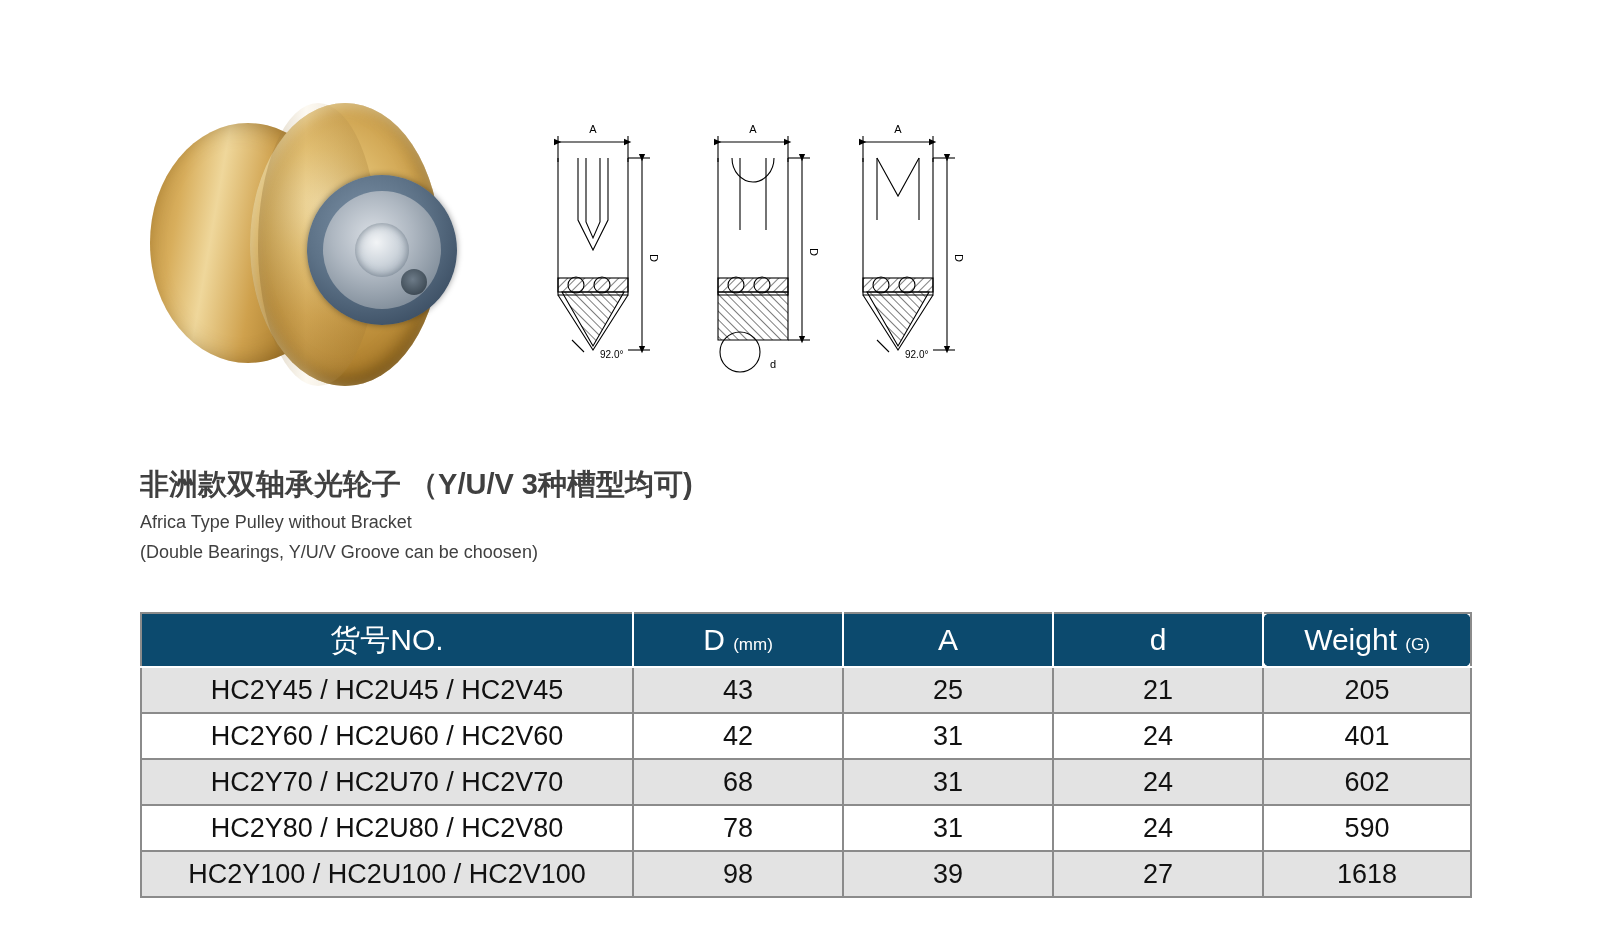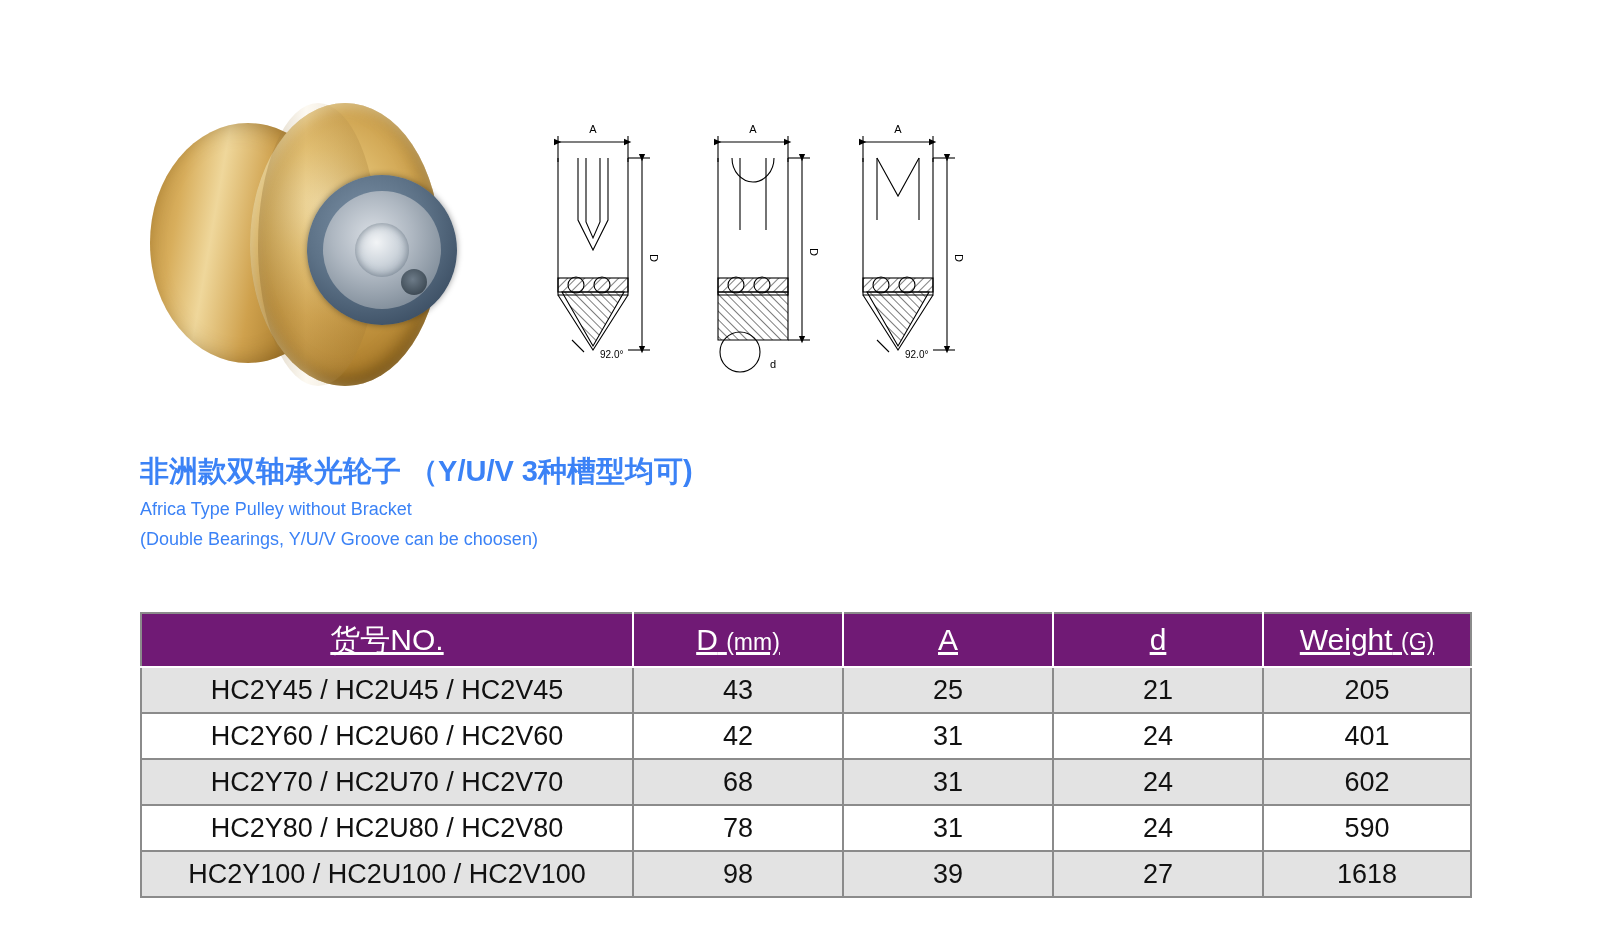--- a/index.html
+++ b/index.html
@@ -105,8 +105,8 @@
   .caption {
     position: absolute;
     left: 140px;
-    top: 453px;
-    color: #3b82f6;
+    top: 466px;
+    color: #404040;
     line-height: 1.30;
   }
   .caption .cn {

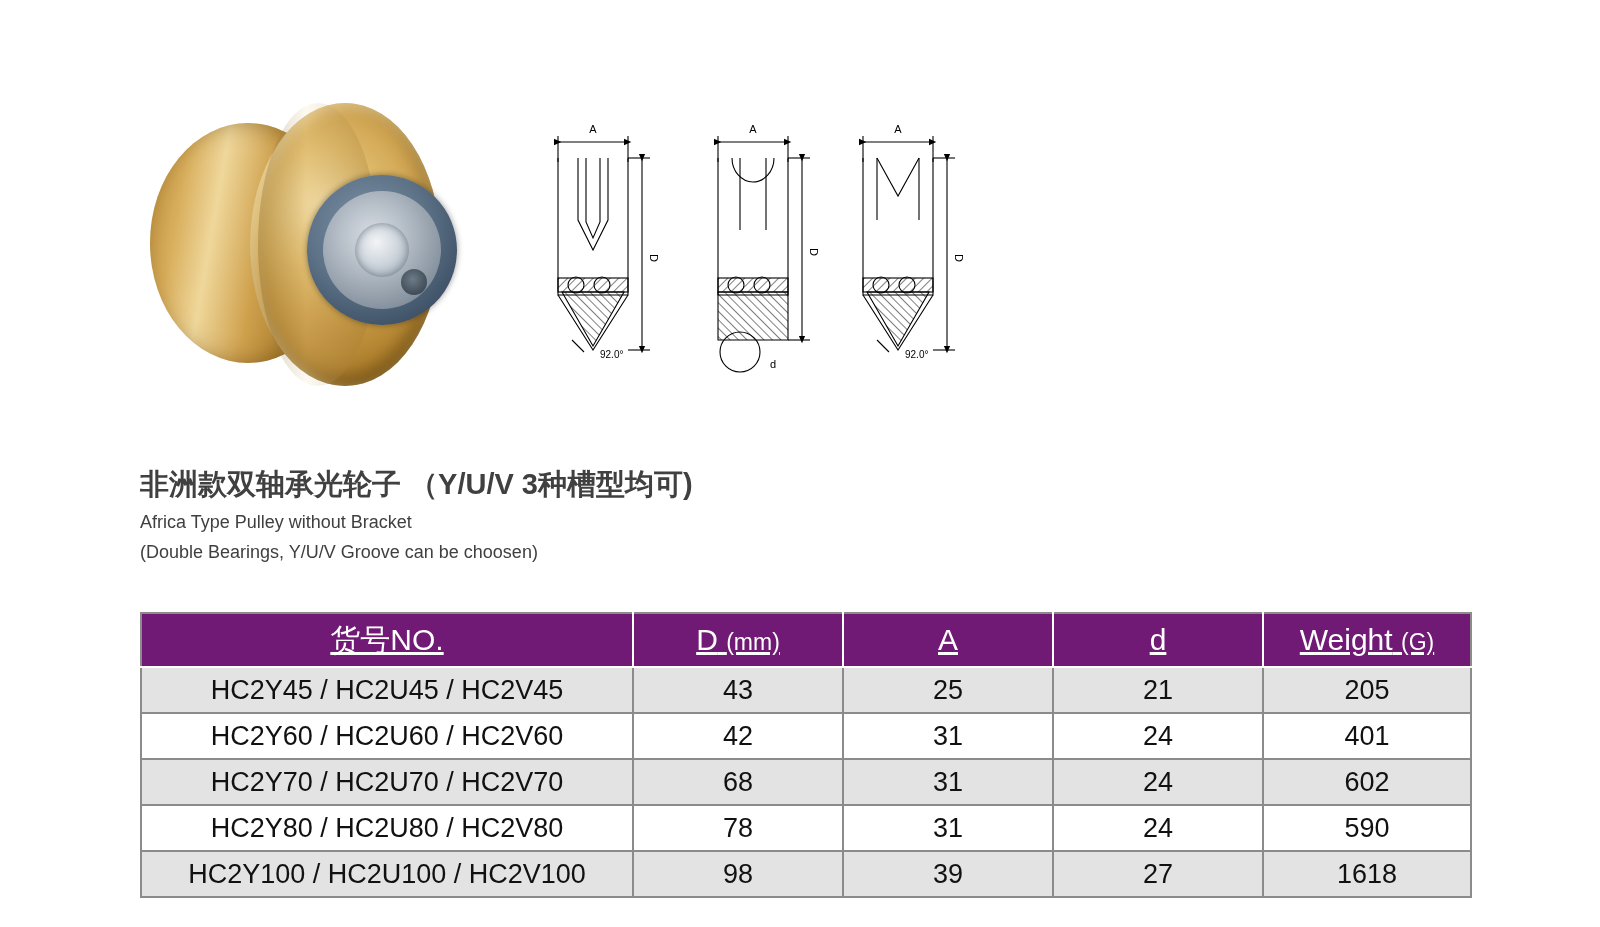--- a/index.html
+++ b/index.html
@@ -136,13 +136,12 @@
     font-weight: 400;
   }
   table.spec thead th {
-    background: #701a75;
+    background: #0c4a6e;
     color: #ffffff;
     height: 50px;
     font-size: 30px;
     border-color: #ffffff;
     border-top-color: #8b8b8b;
-    text-decoration: underline;
   }
   table.spec thead th:first-child { border-left-color: #8b8b8b; }
   table.spec thead th:last-child  { border-right-color: #8b8b8b; }

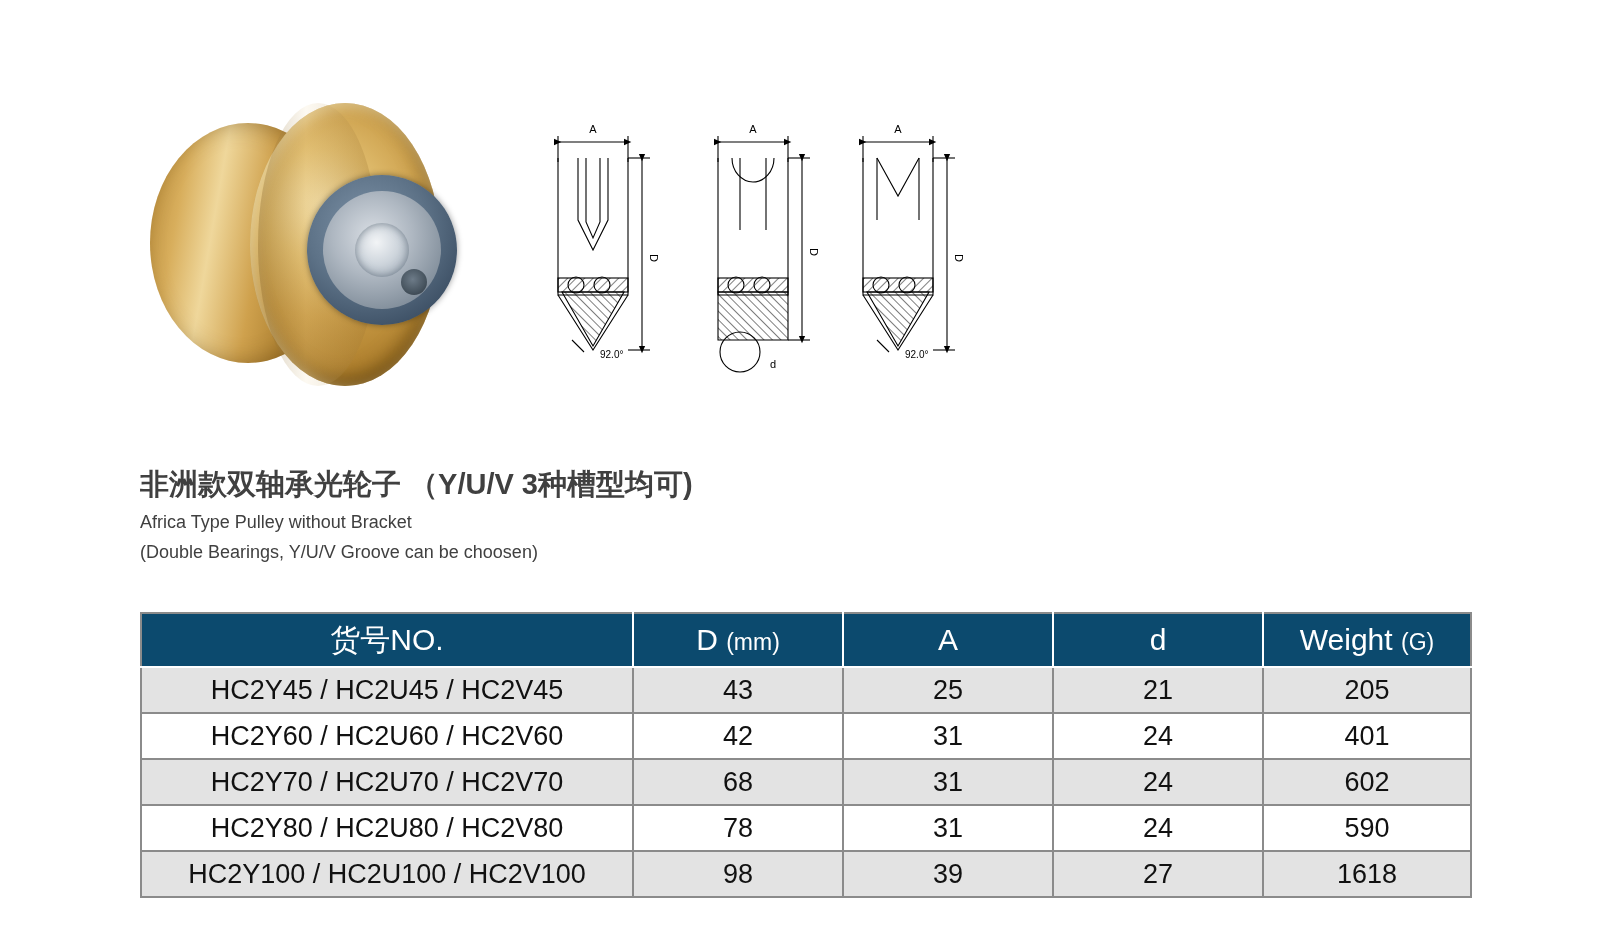--- a/index.html
+++ b/index.html
@@ -145,7 +145,7 @@
   }
   table.spec thead th:first-child { border-left-color: #8b8b8b; }
   table.spec thead th:last-child  { border-right-color: #8b8b8b; }
-  table.spec thead th .unit { font-size: 23px; }
+  table.spec thead th .unit { font-size: 17px; }
   table.spec tbody td {
     height: 42px;
     font-size: 27px;

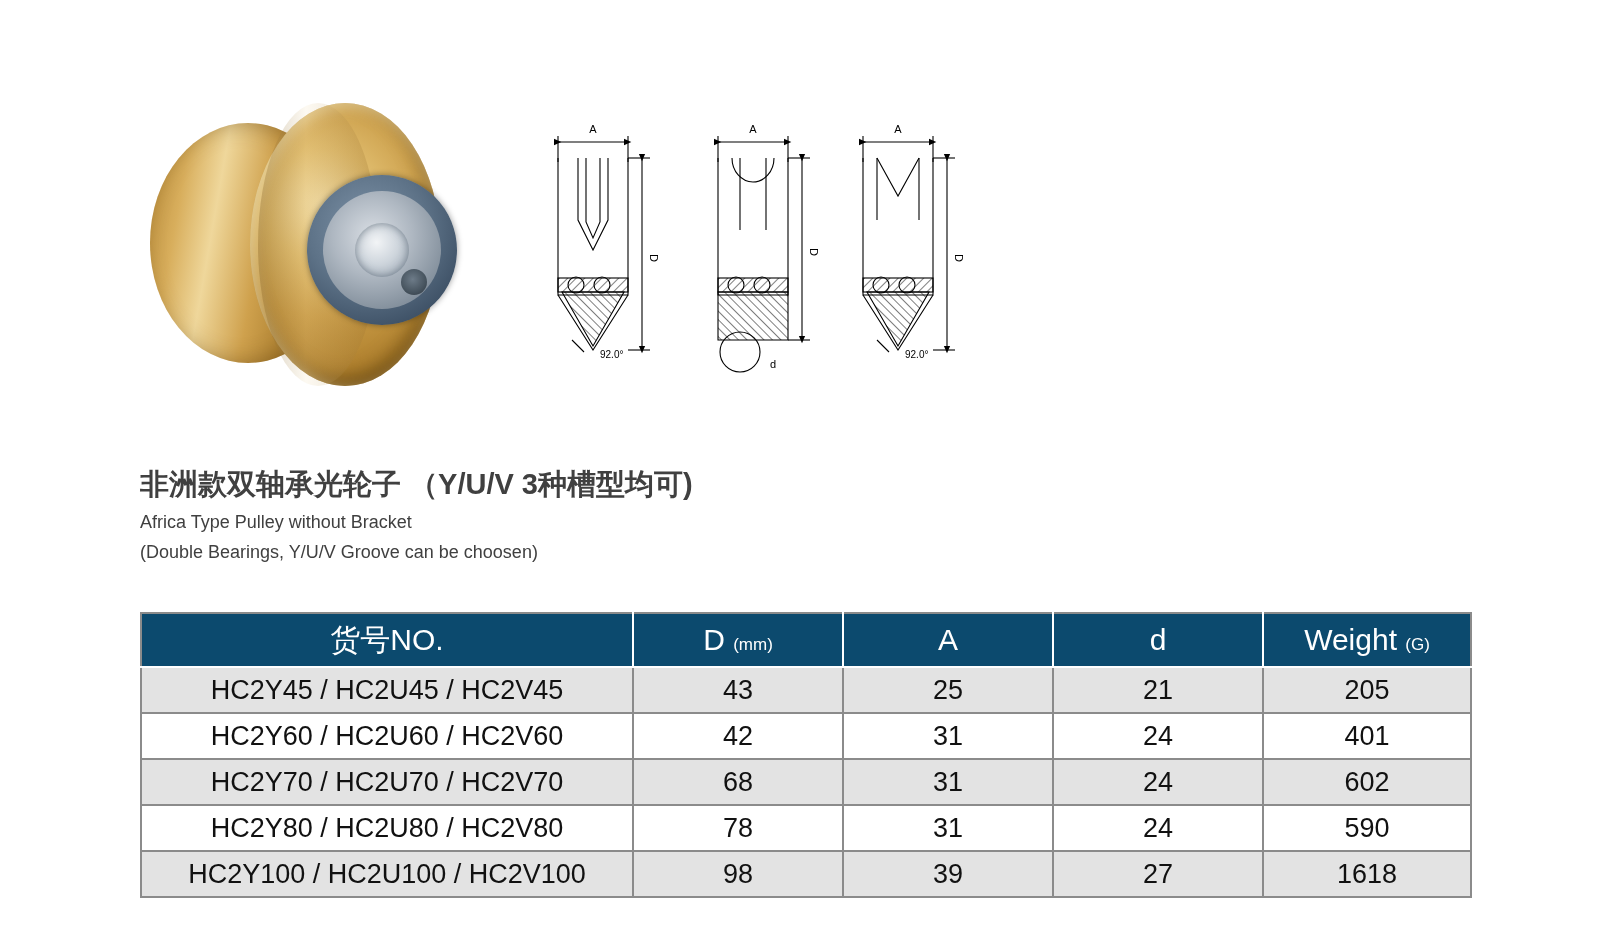--- a/index.html
+++ b/index.html
@@ -144,7 +144,7 @@
     border-top-color: #8b8b8b;
   }
   table.spec thead th:first-child { border-left-color: #8b8b8b; }
-  table.spec thead th:last-child  { border-right-color: #8b8b8b; }
+  table.spec thead th:last-child  { border-right-color: #8b8b8b; border-radius: 8px; }
   table.spec thead th .unit { font-size: 17px; }
   table.spec tbody td {
     height: 42px;

